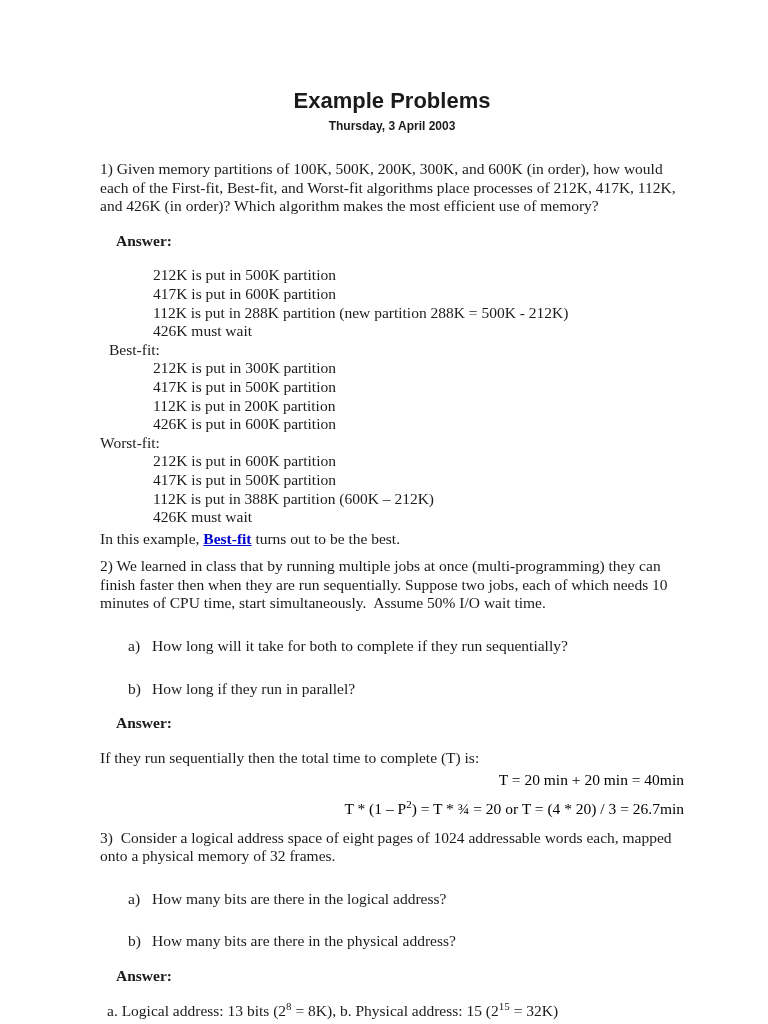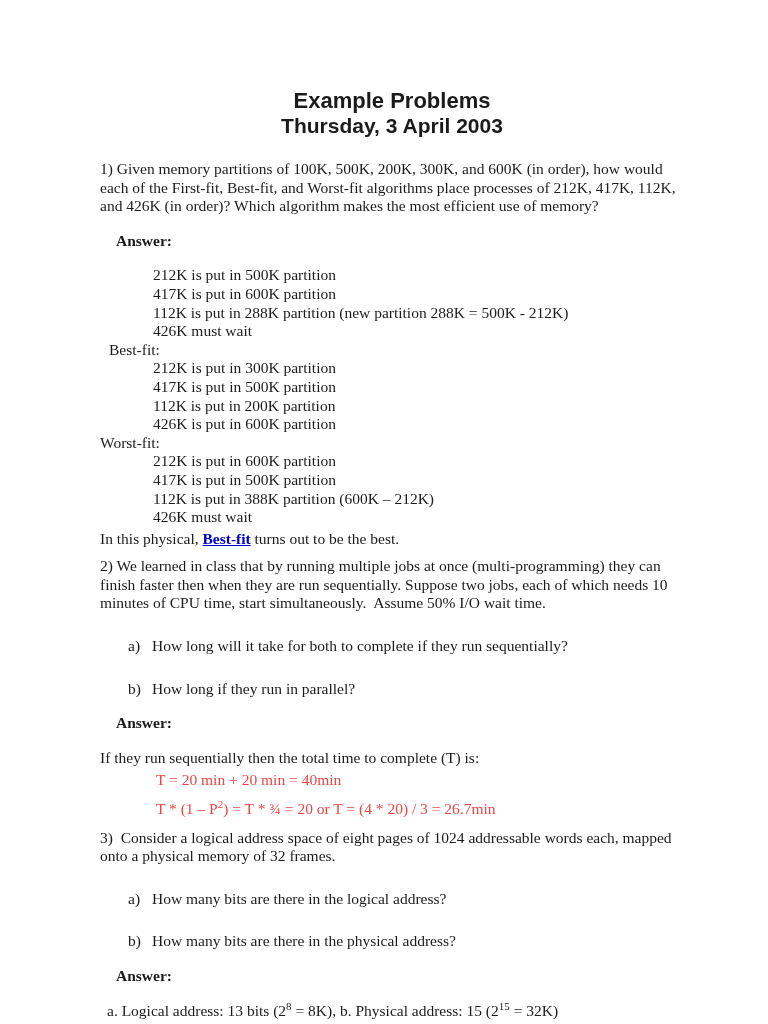--- a/index.html
+++ b/index.html
@@ -28,7 +28,7 @@
   .doc-subtitle {
     font-family: "Liberation Sans", sans-serif;
     font-weight: bold;
-    font-size: 21px;
+    font-size: 12px;
     line-height: 20px;
     text-align: center;
     margin: 0 0 24px 0;

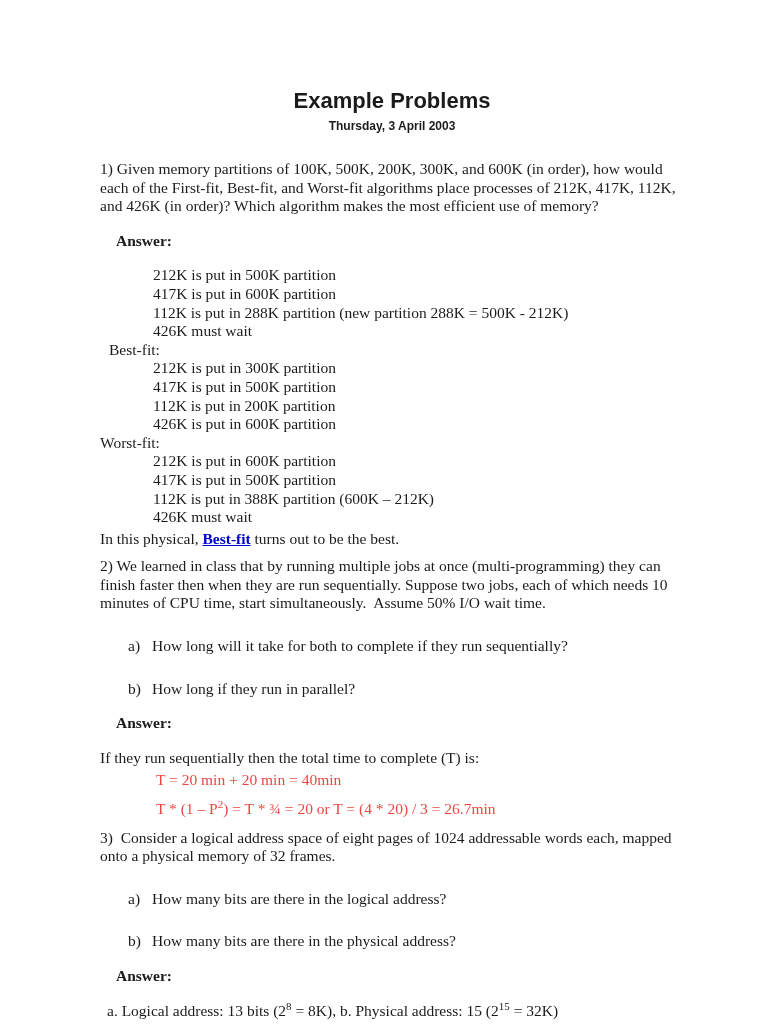--- a/index.html
+++ b/index.html
@@ -87,7 +87,7 @@
     <div class="fit-item">426K must wait</div>
   </div>
 
-  <p class="conclusion"><span>In this physical, </span><span class="hl-bold">Best-fit</span><span> turns out to be the best.</span></p>
+  <p class="conclusion"><span>In this example, </span><span class="hl-bold">Best-fit</span><span> turns out to be the best.</span></p>
 
   <p class="stmt" style="margin-bottom:16px">2) We learned in class that by running multiple jobs at once (multi-programming) they can finish faster then when they are run sequentially. Suppose two jobs, each of which needs 10 minutes of CPU time, start simultaneously.  Assume 50% I/O wait time.</p>
 

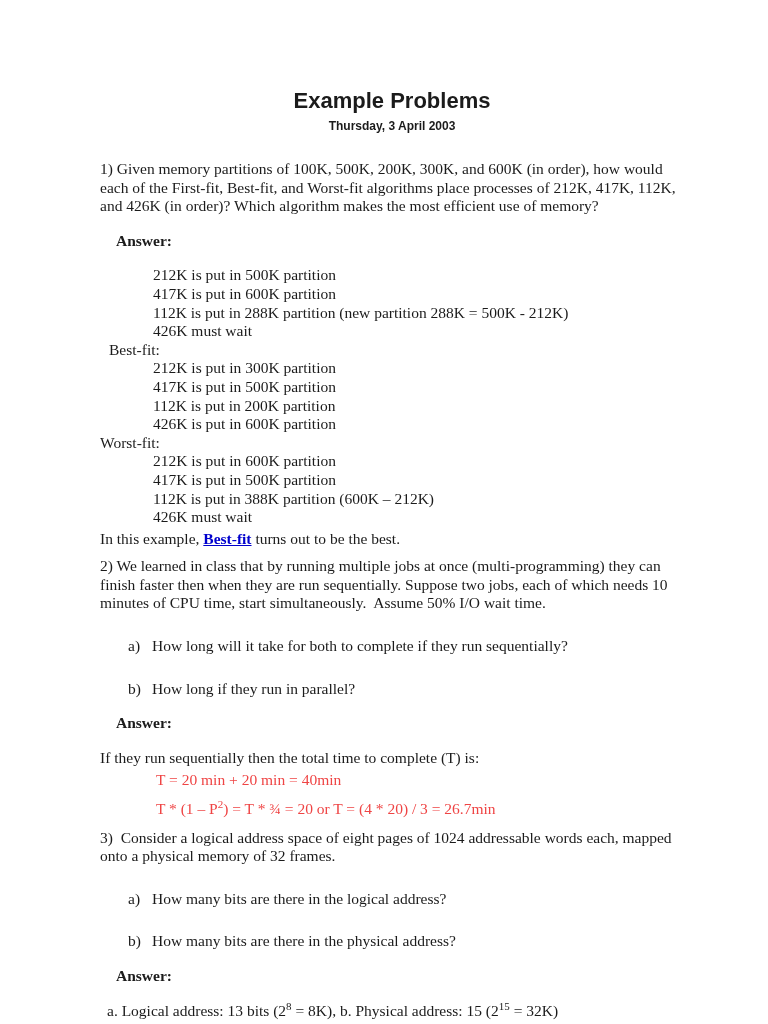--- a/index.html
+++ b/index.html
@@ -44,10 +44,11 @@
   .qlabel { display: inline-block; min-width: 24px; }
   .answer-intro { margin: 0; }
   .formula {
-    color: #ef4444;
+    color: #000000;
     padding-left: 56px;
     margin: 4px 0 10px 0;
     white-space: pre-wrap;
+    text-align: right;
   }
   .final-answer { padding-left: 7px; white-space: pre-wrap; }
   sup { font-size: 11px; line-height: 0; }

